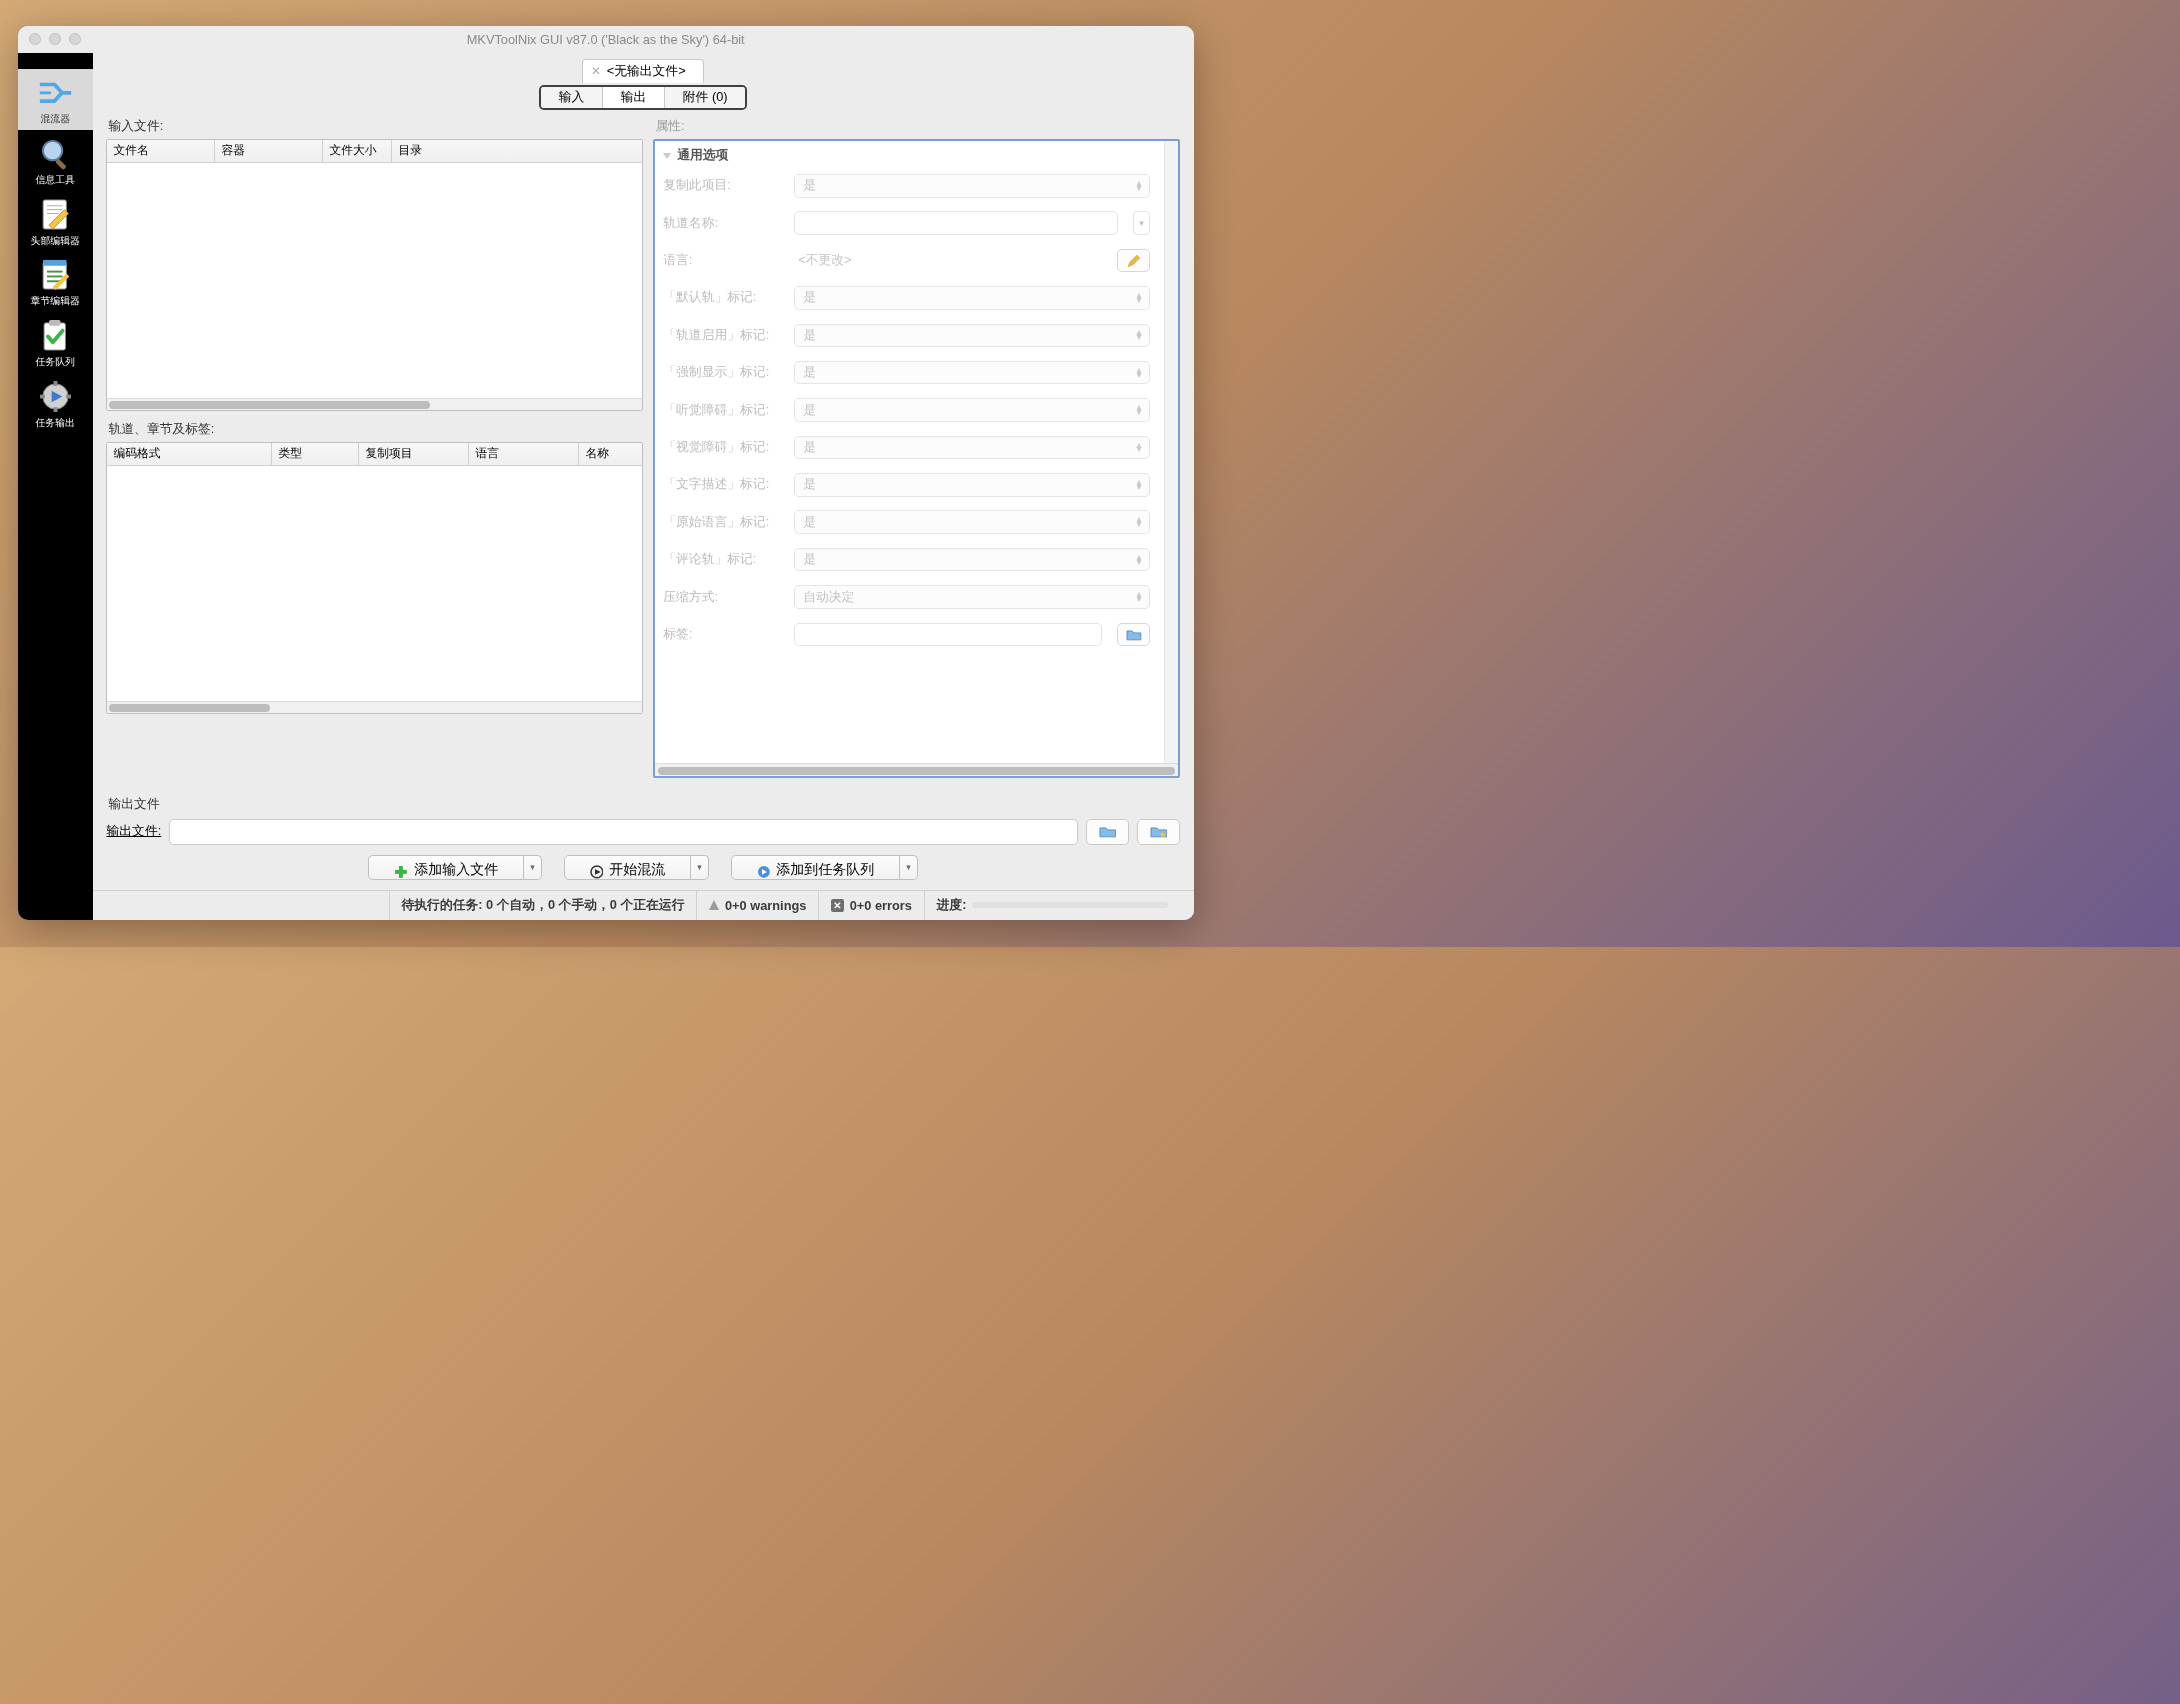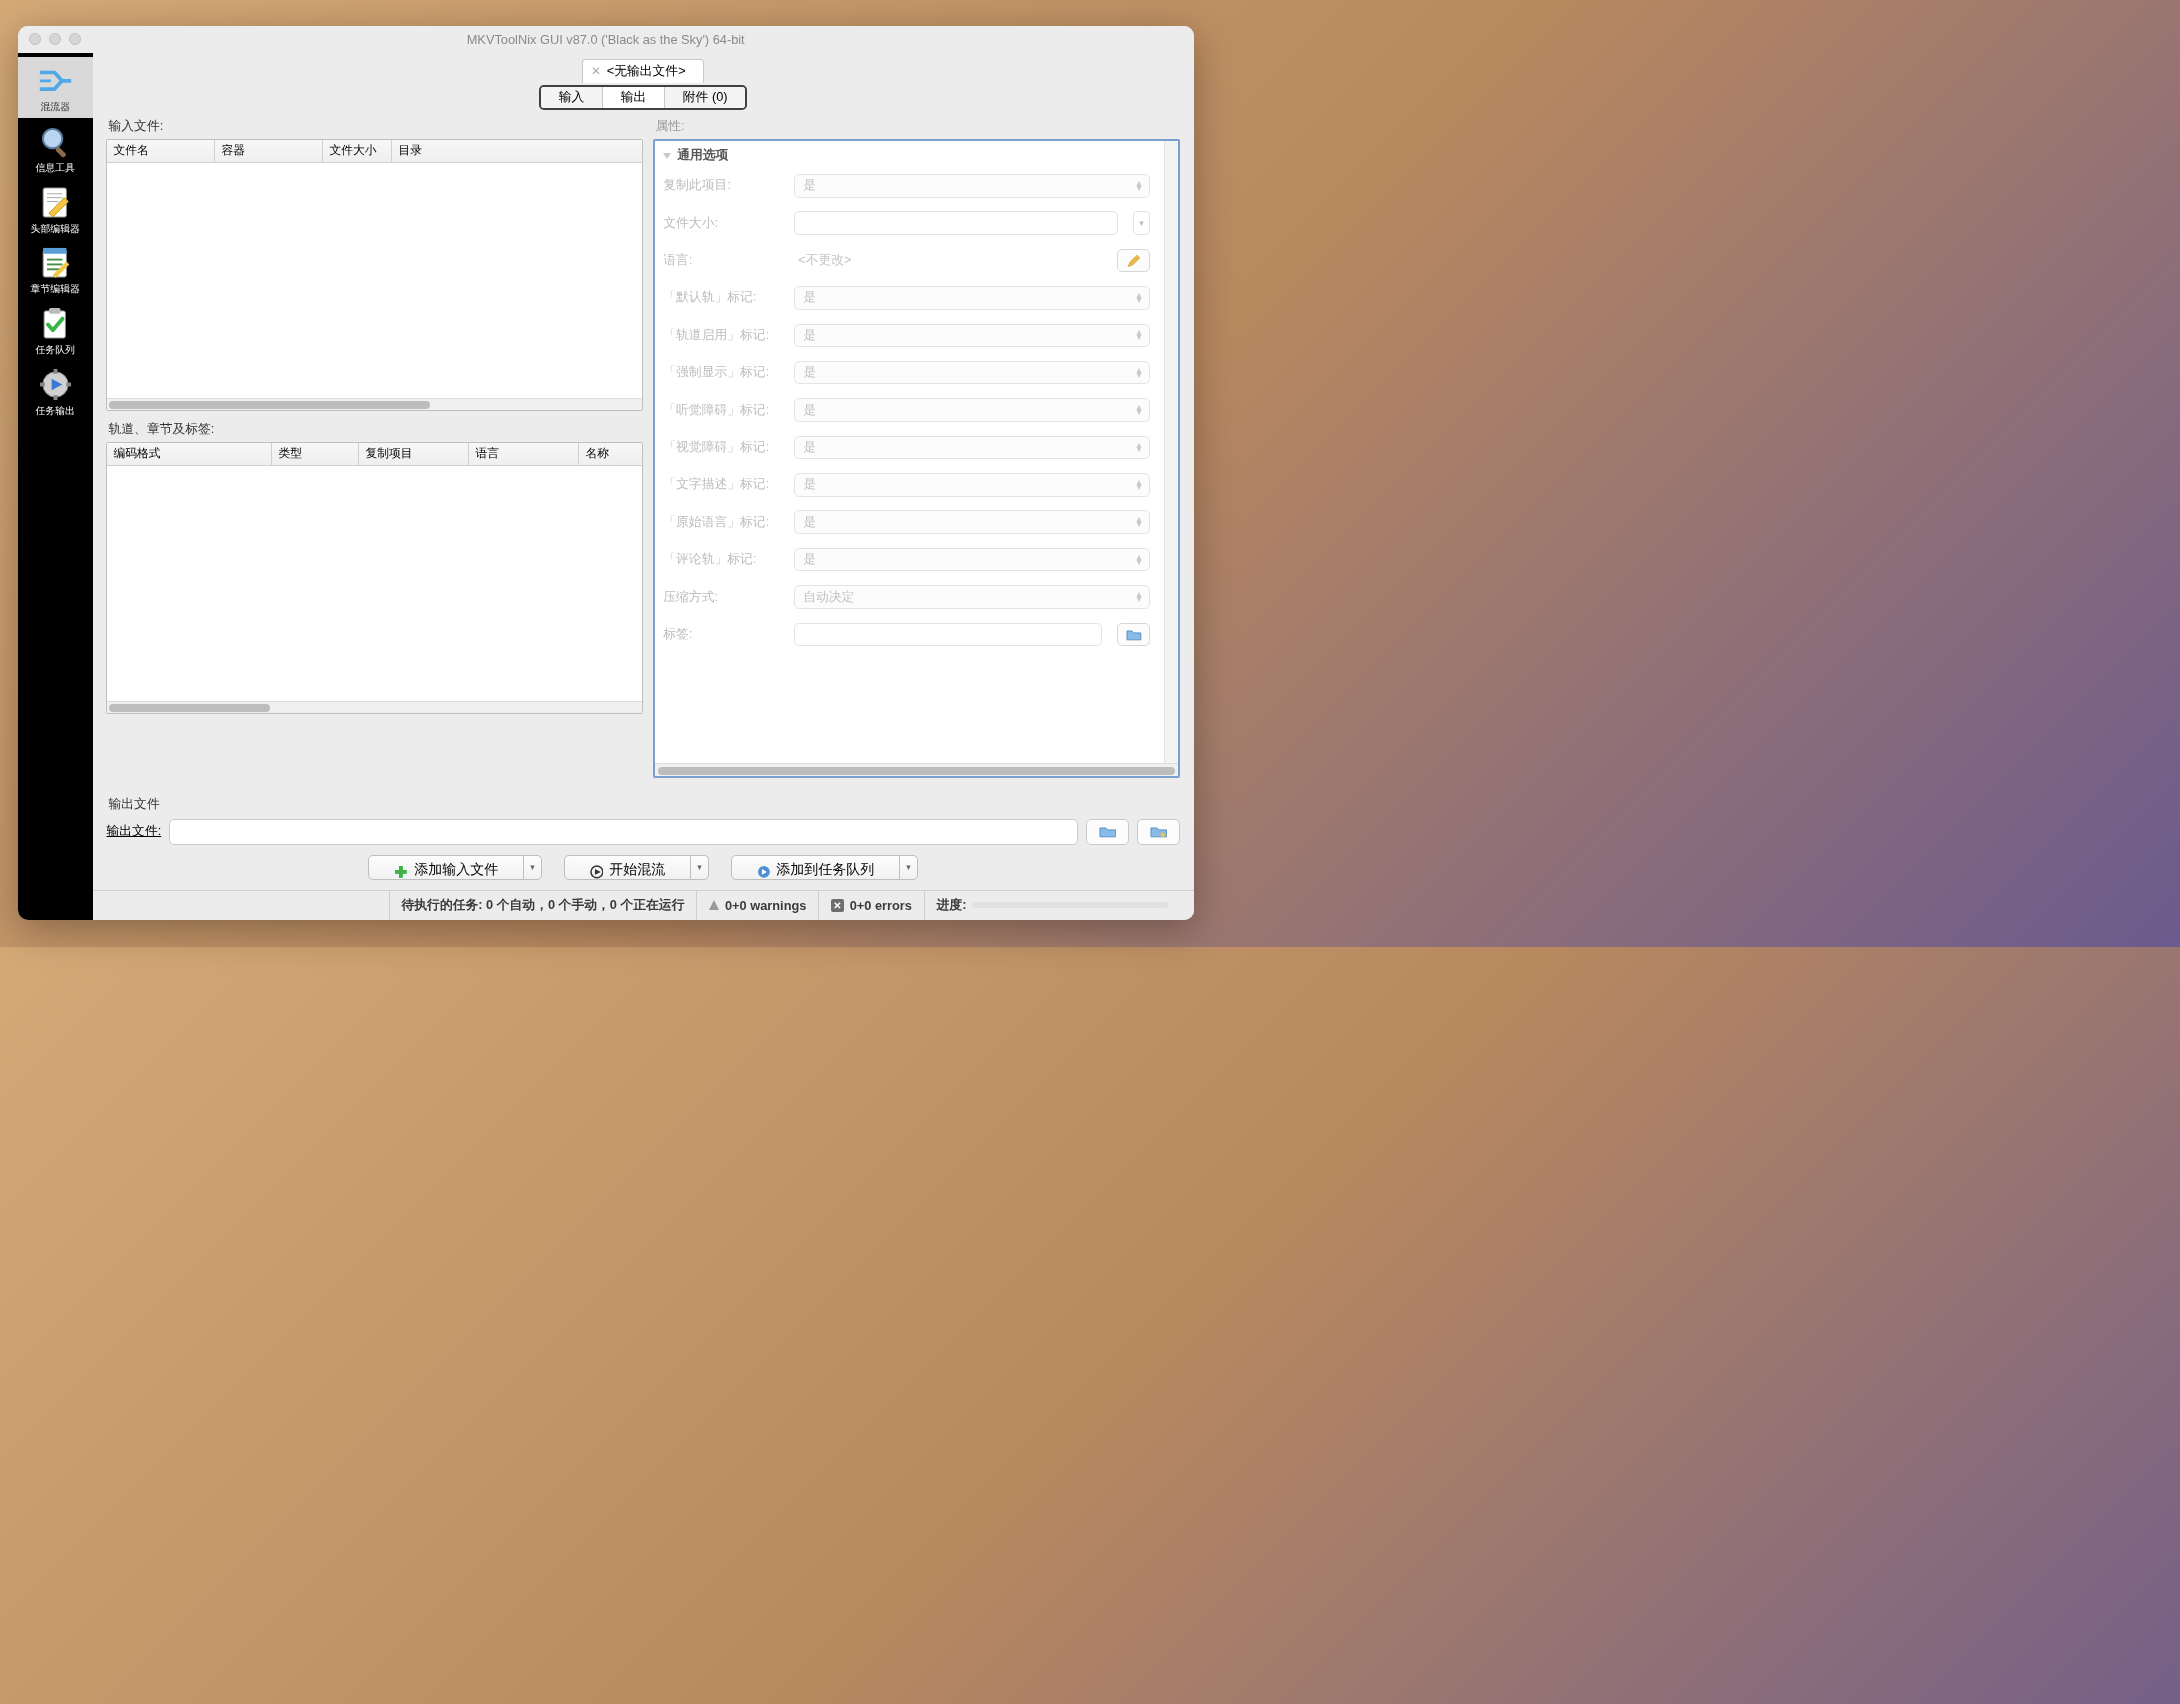--- a/index.html
+++ b/index.html
@@ -10,7 +10,7 @@
 .tdot { width: 11.8px; height: 11.8px; border-radius: 50%; background: #d6d6d6; border: 1px solid #c0c0c0; }
 .title { position: absolute; left: 0; right: 0; text-align: center; font-size: 12.8px; font-weight: 400; color: #8a8a8a; }
 .body { flex: 1; display: flex; min-height: 0; }
-.sidebar { width: 75px; background: #000; display: flex; flex-direction: column; align-items: flex-start; padding-top: 4px; }
+.sidebar { width: 75px; background: #000; display: flex; flex-direction: column; align-items: flex-start; padding-top: 16px; }
 .sbitem { width: 100%; display: flex; flex-direction: column; align-items: center; padding: 5.9px 0 3.9px; cursor: pointer; }
 .sbitem.active { background: #d9d9d9; }
 .sbitem .lbl { font-size: 9.9px; color: #fff; margin-top: 2px; }

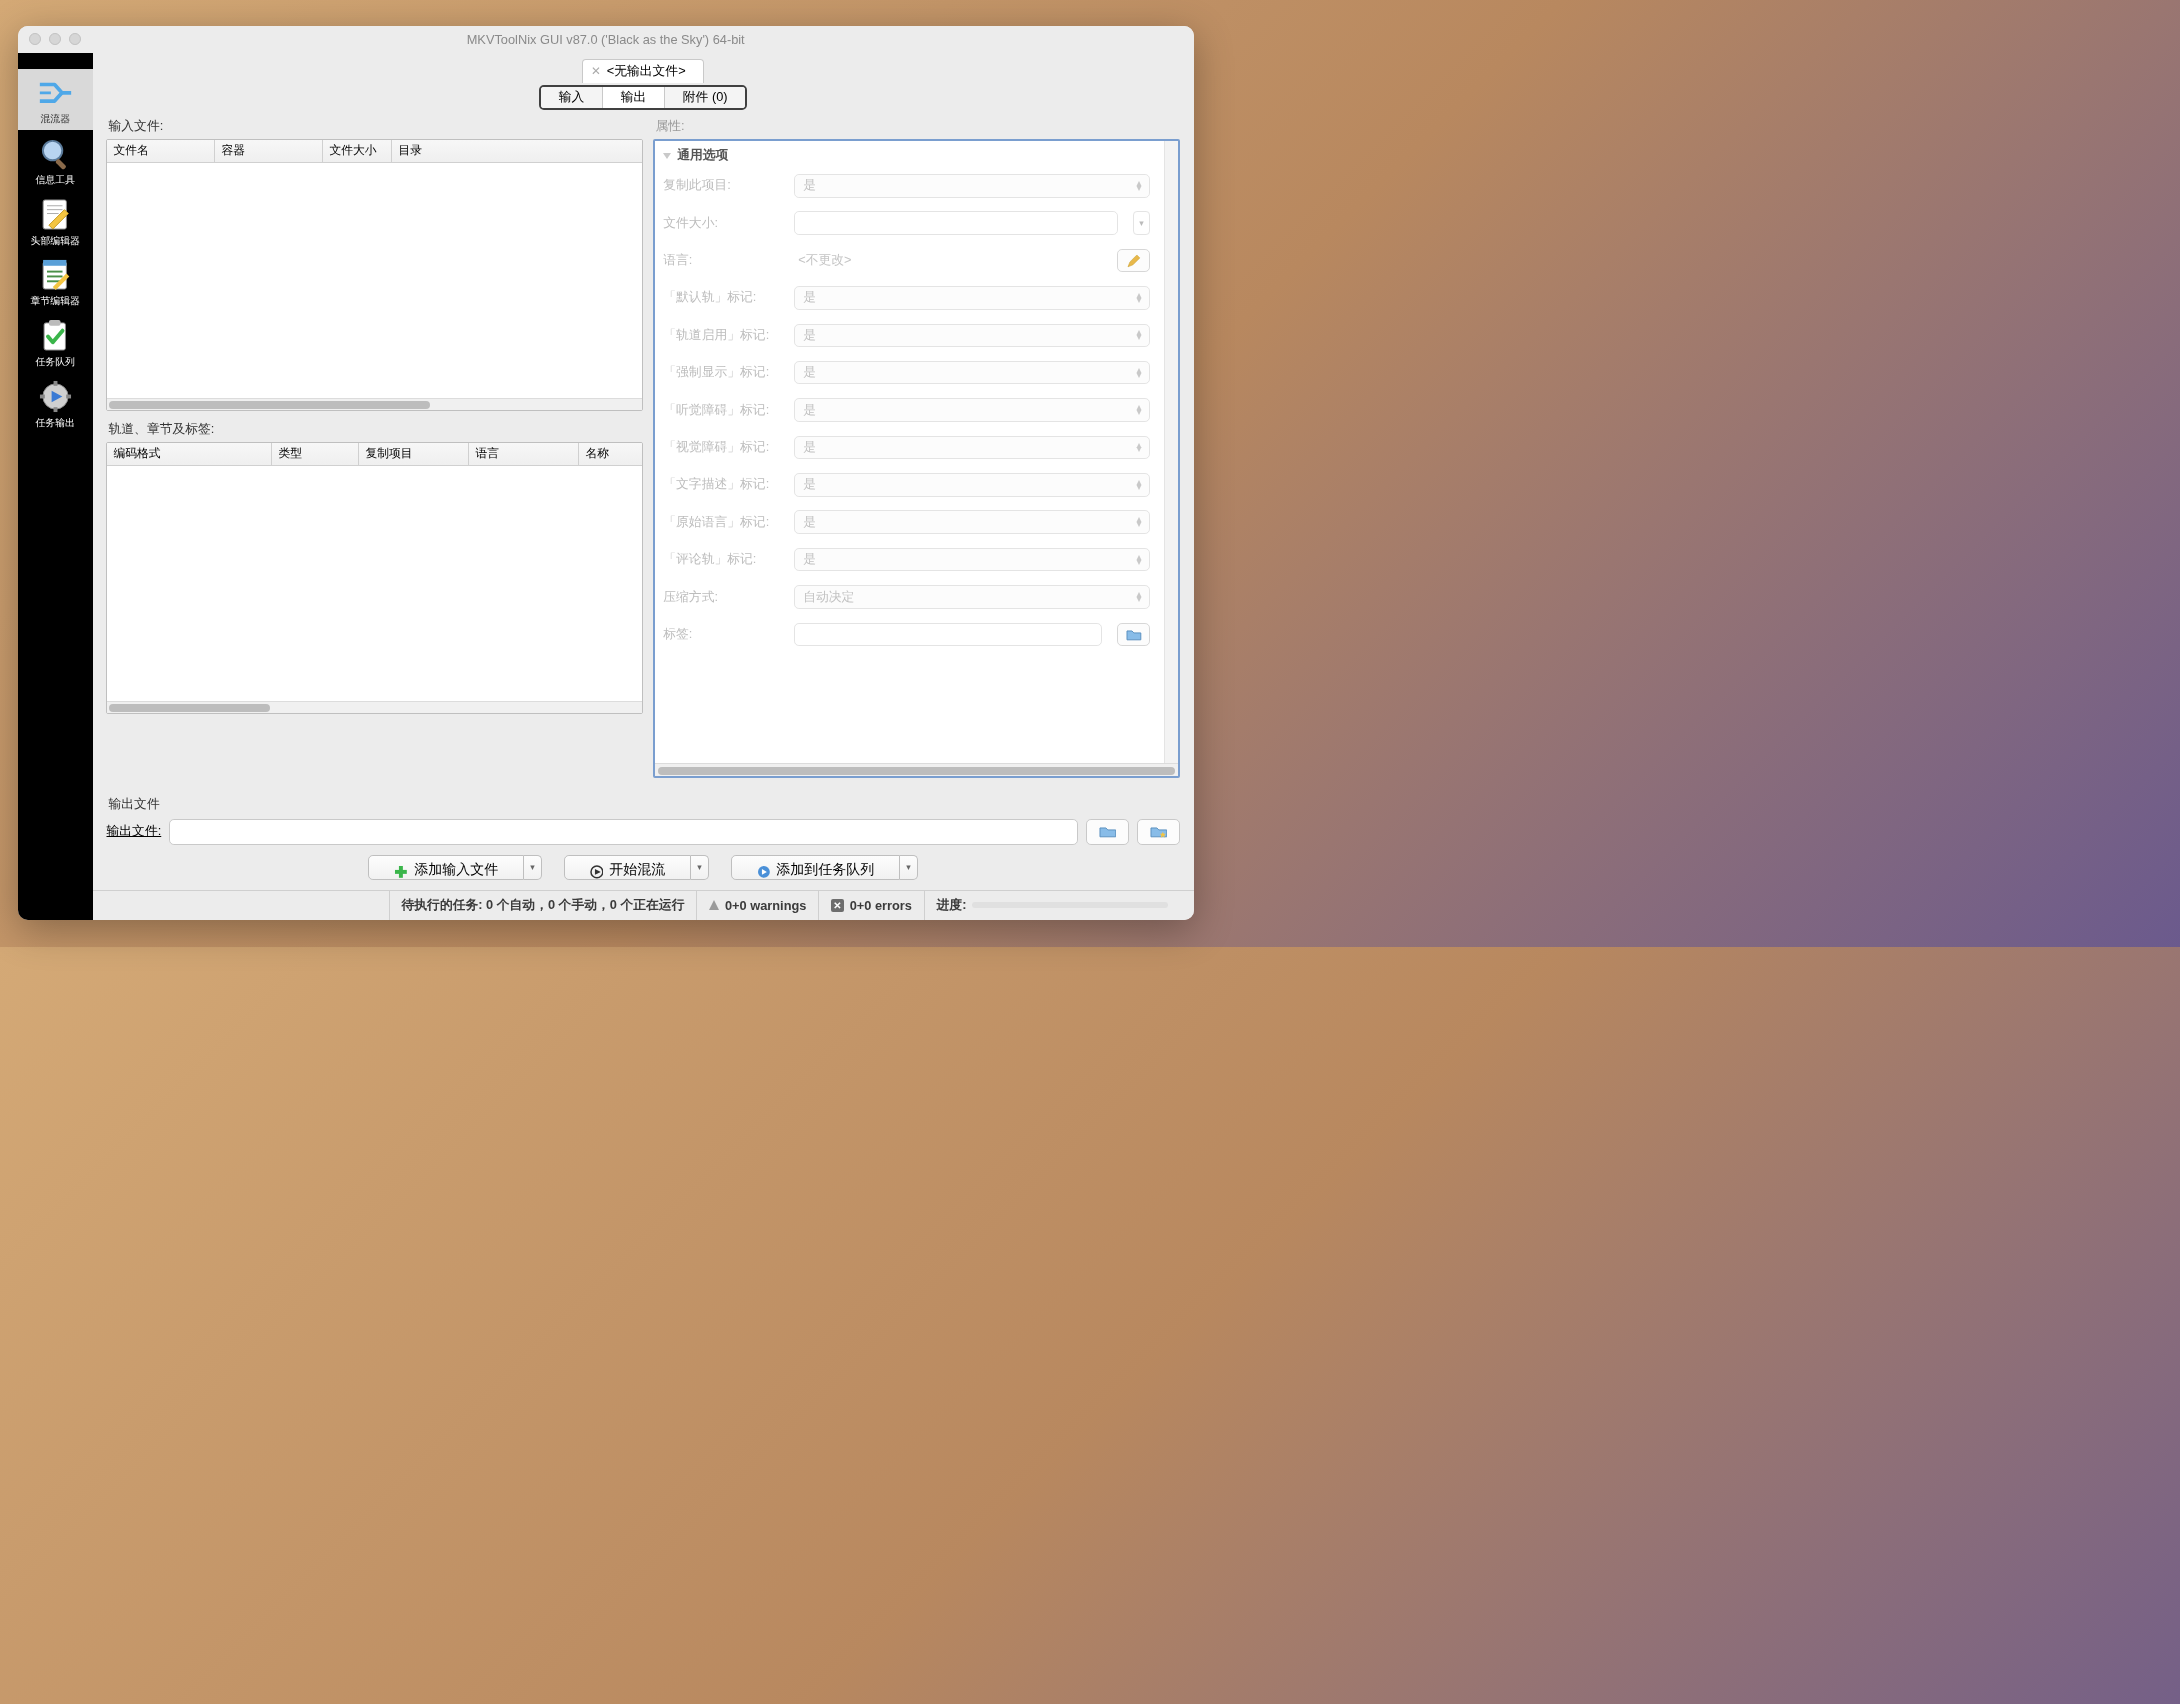--- a/index.html
+++ b/index.html
@@ -222,7 +222,7 @@
                     </div>
                 </div>
                 <div class="form-row">
-                  <div class="form-lbl">文件大小:</div>
+                  <div class="form-lbl">轨道名称:</div>
                   <div class="txtinput"></div>
                   <div style="width:17.7px;height:23.6px;border:1px solid #e4e4e4;border-radius:3.9px;display:flex;align-items:center;justify-content:center;color:#bbb;font-size:8.9px">▾</div>
                 </div>

